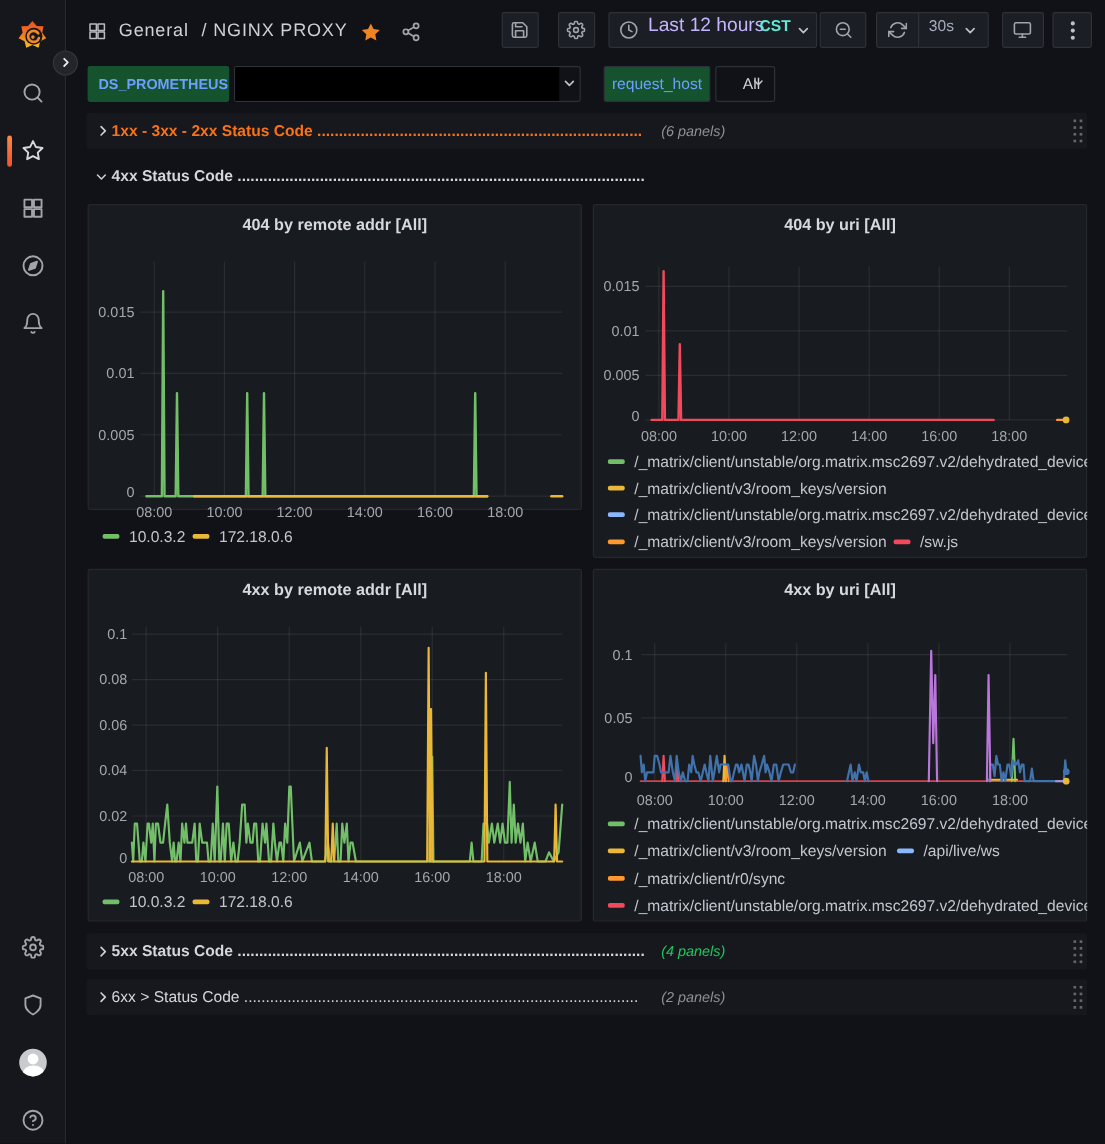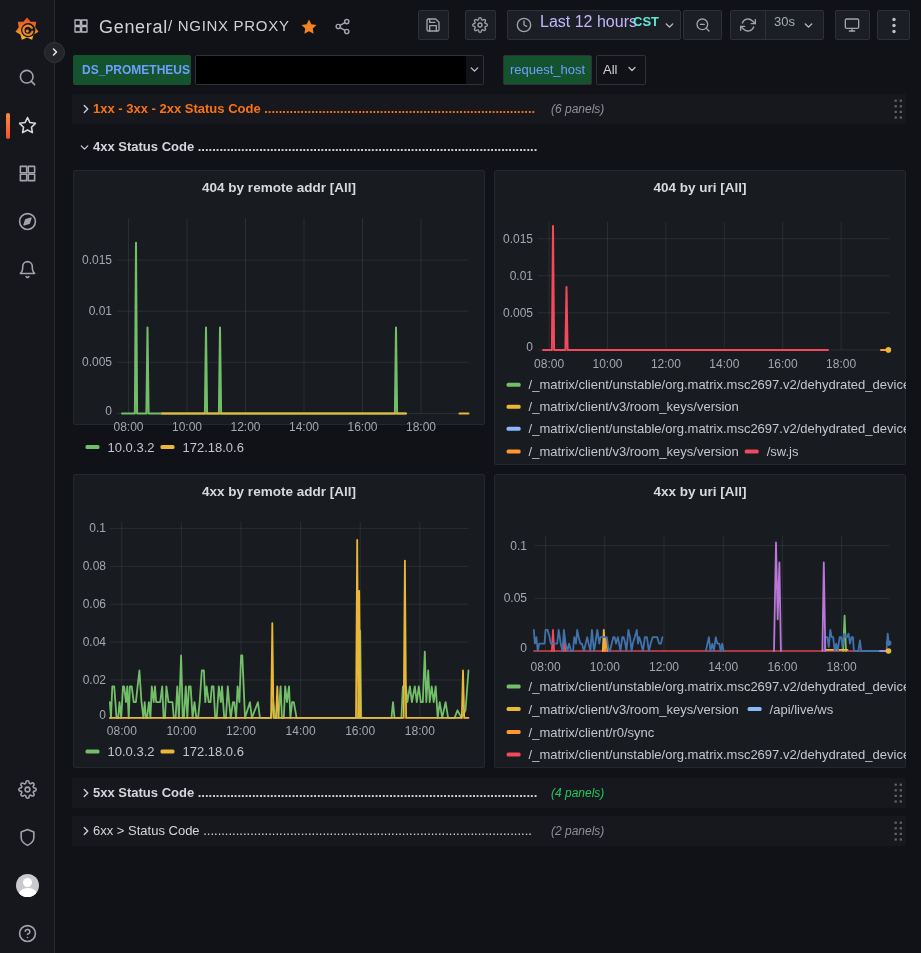--- a/index.html
+++ b/index.html
@@ -62,7 +62,7 @@
     <rect x="3" y="13" width="8" height="8"></rect>
     <rect x="13" y="13" width="8" height="8"></rect>
   </svg>
-<div style="position:absolute;left:99px;top:17px;font-size:18px;letter-spacing:0.7px;color:#d0d1d6">General</div>
+<div style="position:absolute;left:99px;top:17px;font-size:15px;letter-spacing:0.7px;color:#d0d1d6">General</div>
 <div style="position:absolute;left:168px;top:17px;font-size:15px;letter-spacing:0.7px;color:#d0d1d6">/ NGINX PROXY</div>
 <svg style="position:absolute;left:300px;top:18px" width="18" height="18" viewBox="0 0 24 24">
     <polygon points="12 2 15.09 8.26 22 9.27 17 14.14 18.18 21.02 12 17.77 5.82 21.02 7 14.14 2 9.27 8.91 8.26 12 2" fill="#ee8423"></polygon>

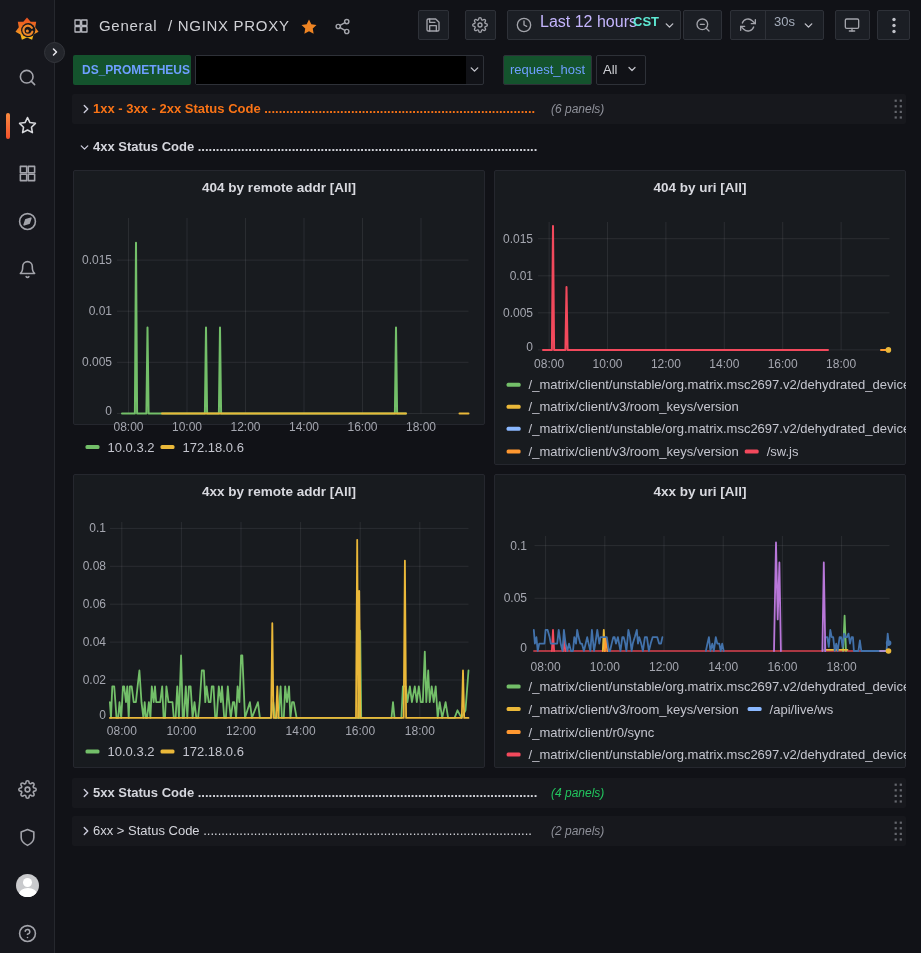--- a/index.html
+++ b/index.html
@@ -131,7 +131,7 @@
     <polyline points="6 9 12 15 18 9"></polyline>
   </svg>
 <div style="position:absolute;left:503px;top:55px;width:89px;height:30px;background:#14532d;border:1px solid #2e3138;border-radius:2px;font-size:13px;font-weight:500;color:#6e9fff;line-height:28px;text-align:center">request_host</div>
-<div style="position:absolute;left:596px;top:55px;width:50px;height:30px;background:#111217;border:1px solid #2e3138;border-radius:2px;font-size:13px;color:#d0d1d6;line-height:28px;padding-left:6px">All</div>
+<div style="position:absolute;left:596px;top:55px;width:50px;height:30px;background:#111217;border:1px solid #2e3138;border-radius:2px;font-size:13px;color:#d0d1d6;line-height:28px;padding-left:22px">All</div>
 <svg style="position:absolute;left:626px;top:63px" width="12" height="12" viewBox="0 0 24 24" fill="none" stroke="#c0c1c8" stroke-width="2.6" stroke-linecap="round" stroke-linejoin="round">
     <polyline points="6 9 12 15 18 9"></polyline>
   </svg>

